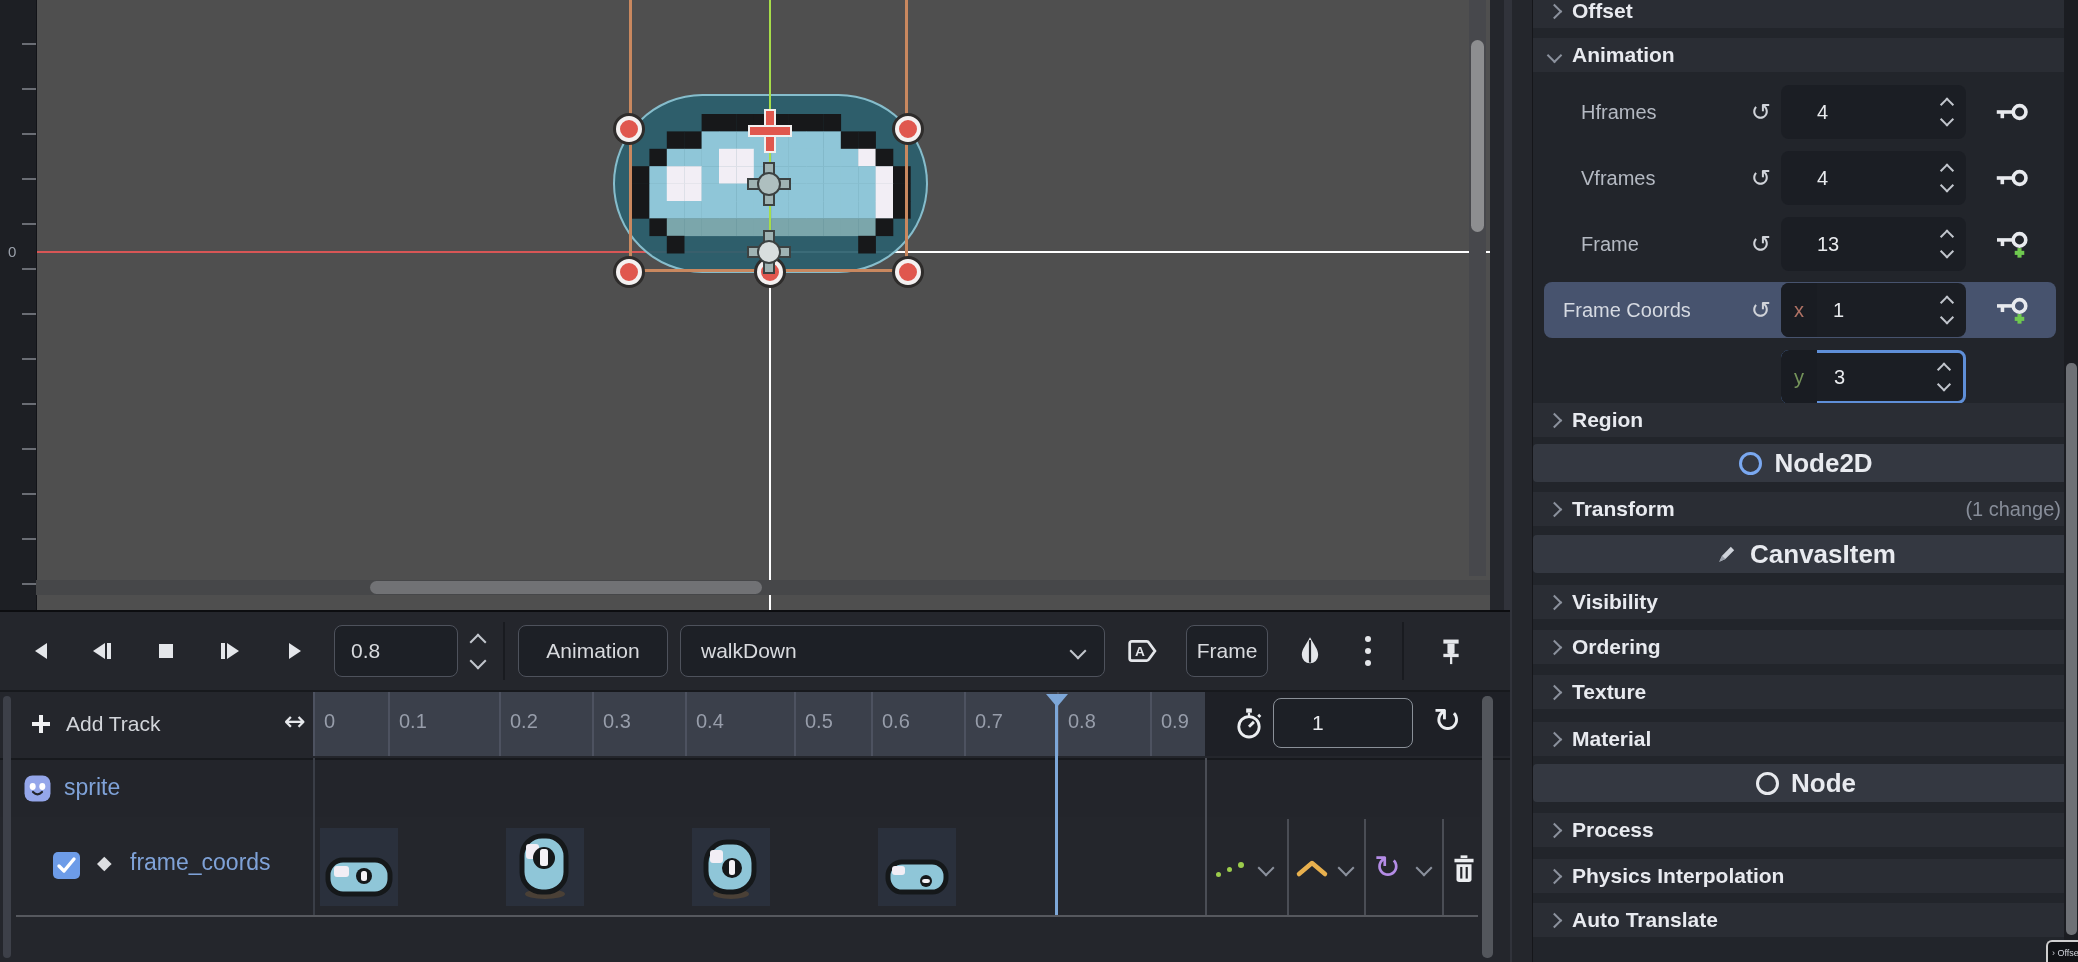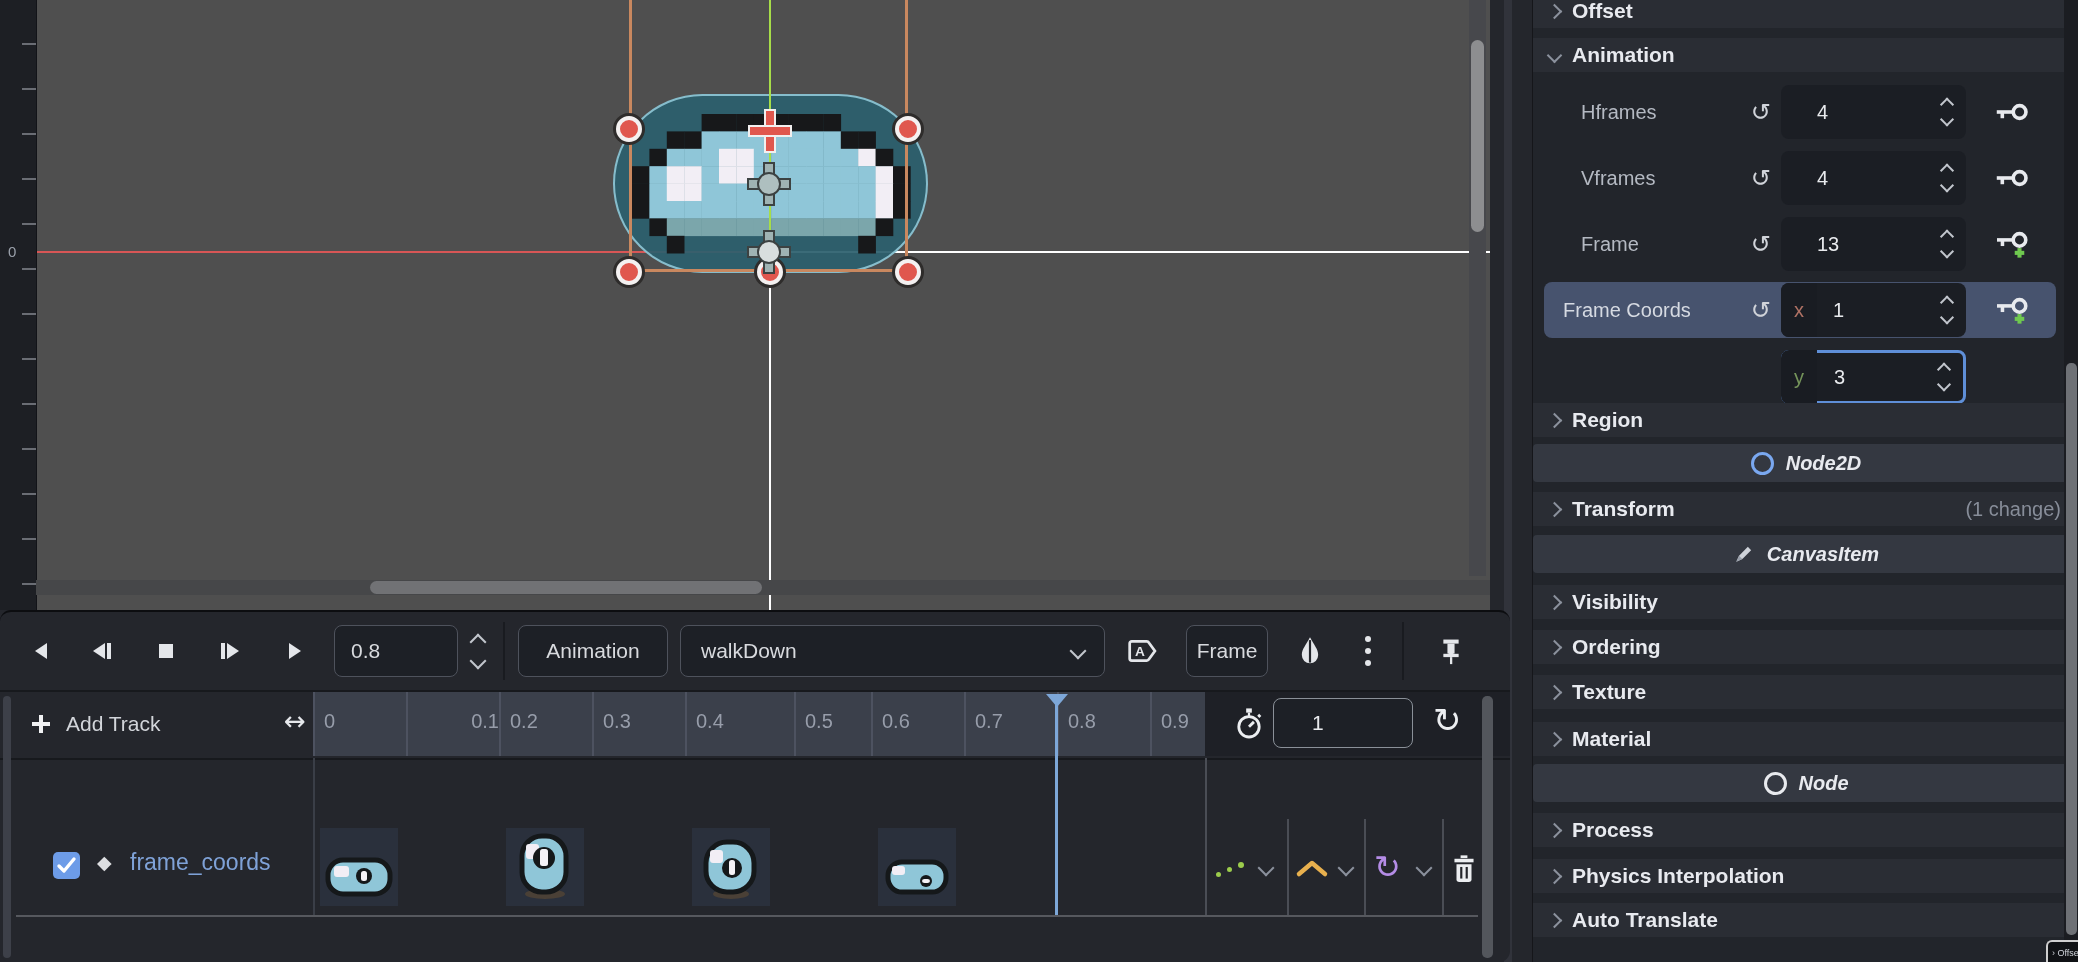--- a/index.html
+++ b/index.html
@@ -73,7 +73,7 @@
   .sechead .sbadge{margin-left:auto;margin-right:18px;font-size:20px;color:#878d99;font-weight:normal;}
   .cathead{position:absolute;left:0;width:546px;height:38px;background:#343841;border-radius:4px;
            display:flex;align-items:center;justify-content:center;gap:12px;}
-  .cathead .ctitle{font-weight:bold;font-size:20px;color:#e8eaef;font-style:italic;}
+  .cathead .ctitle{font-weight:bold;font-size:26px;color:#e8eaef;}
   .ring{width:17px;height:17px;border-radius:50%;border:3px solid #e8eaee;box-sizing:content-box;}
   .ring.blue{border-color:#7aa8f0;}
   .prow{position:absolute;left:0;width:546px;height:56px;}

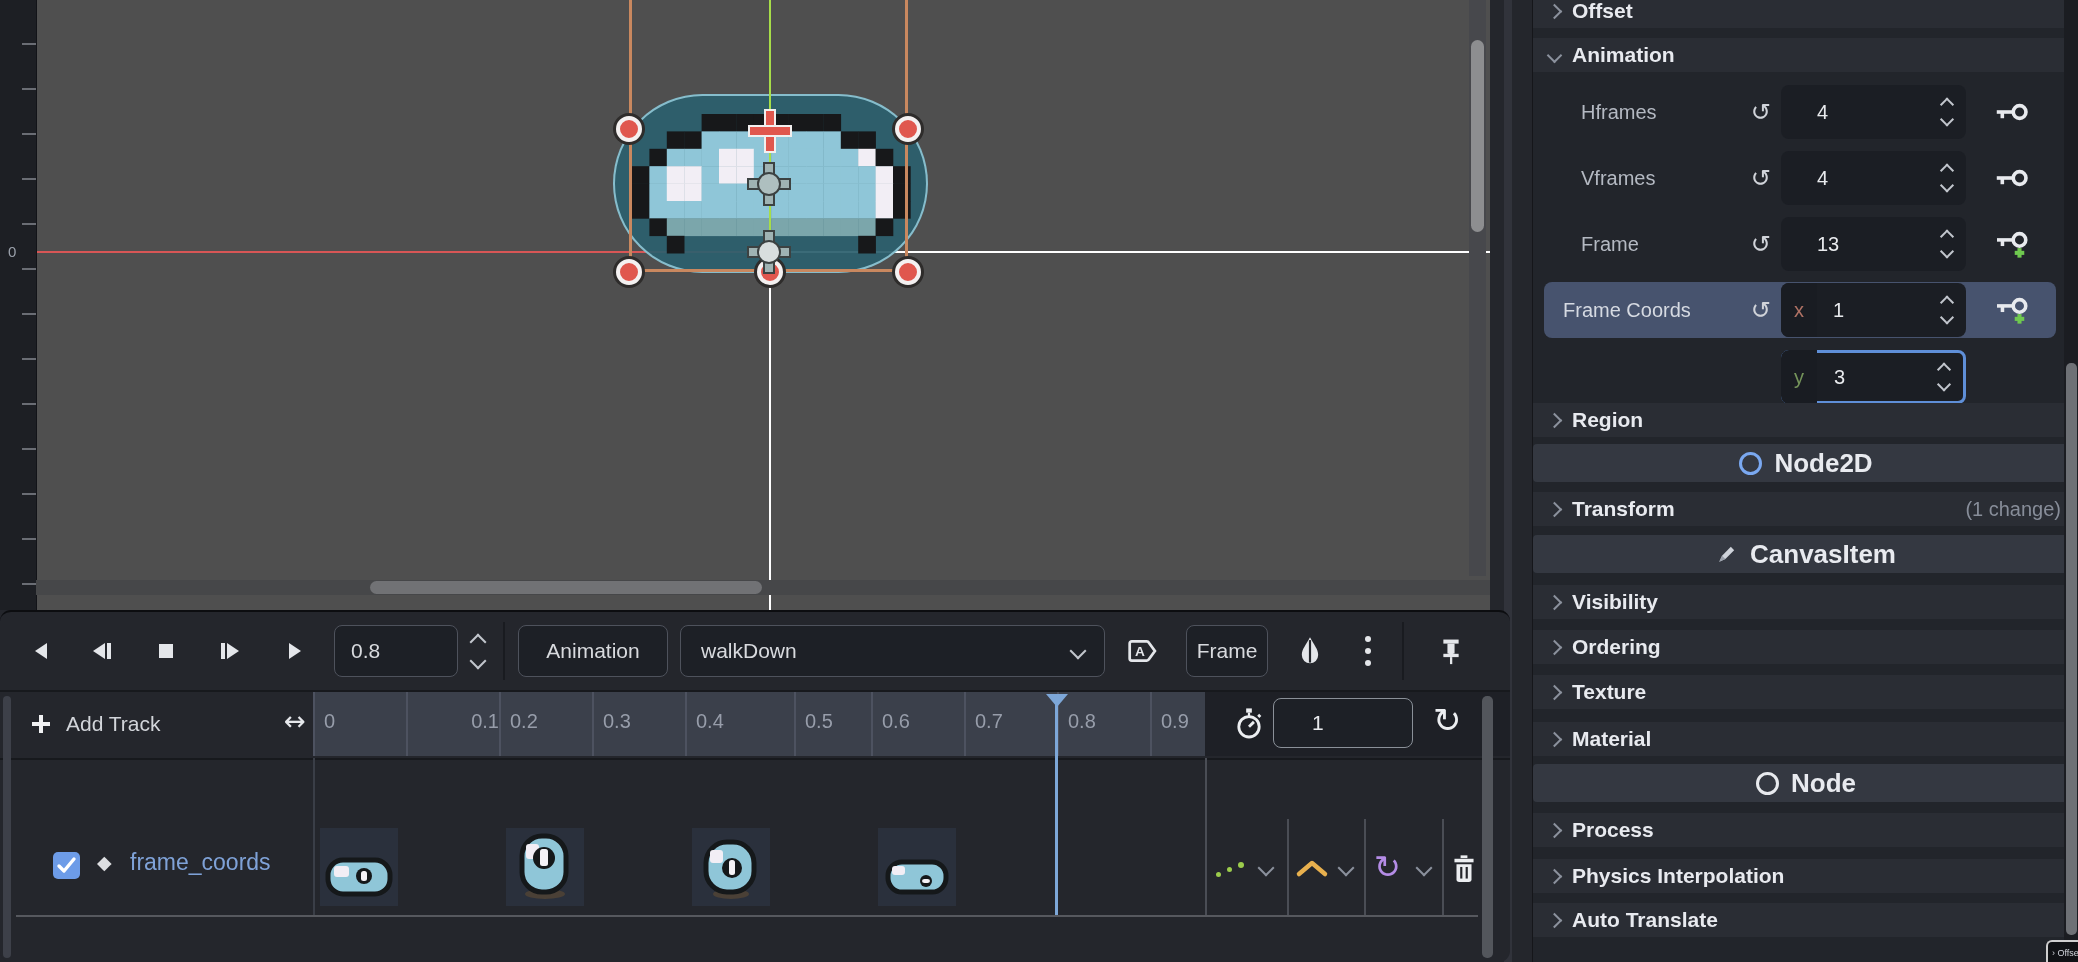--- a/index.html
+++ b/index.html
@@ -39,7 +39,7 @@
   .panel-divider .grip{position:absolute;left:14px;top:0;width:8px;height:962px;background:#31333b;}
 
   
-  .anim-panel{position:absolute;left:0;top:610px;width:1510px;height:352px;background:#24262c;border-top:2px solid #0c0d10;box-sizing:border-box;border-radius:11px;}
+  .anim-panel{position:absolute;left:0;top:610px;width:1510px;height:352px;background:#24262c;border-top:2px solid #0c0d10;box-sizing:border-box;}
   .toolbar{position:absolute;left:0;top:0;width:100%;height:78px;}
   .tbtn{position:absolute;top:13px;height:52px;display:flex;align-items:center;justify-content:center;cursor:pointer;}
   .boxbtn{background:#1d2026;border:1.5px solid #4e525c;border-radius:8px;box-sizing:border-box;font-size:21px;color:#d8dade;}

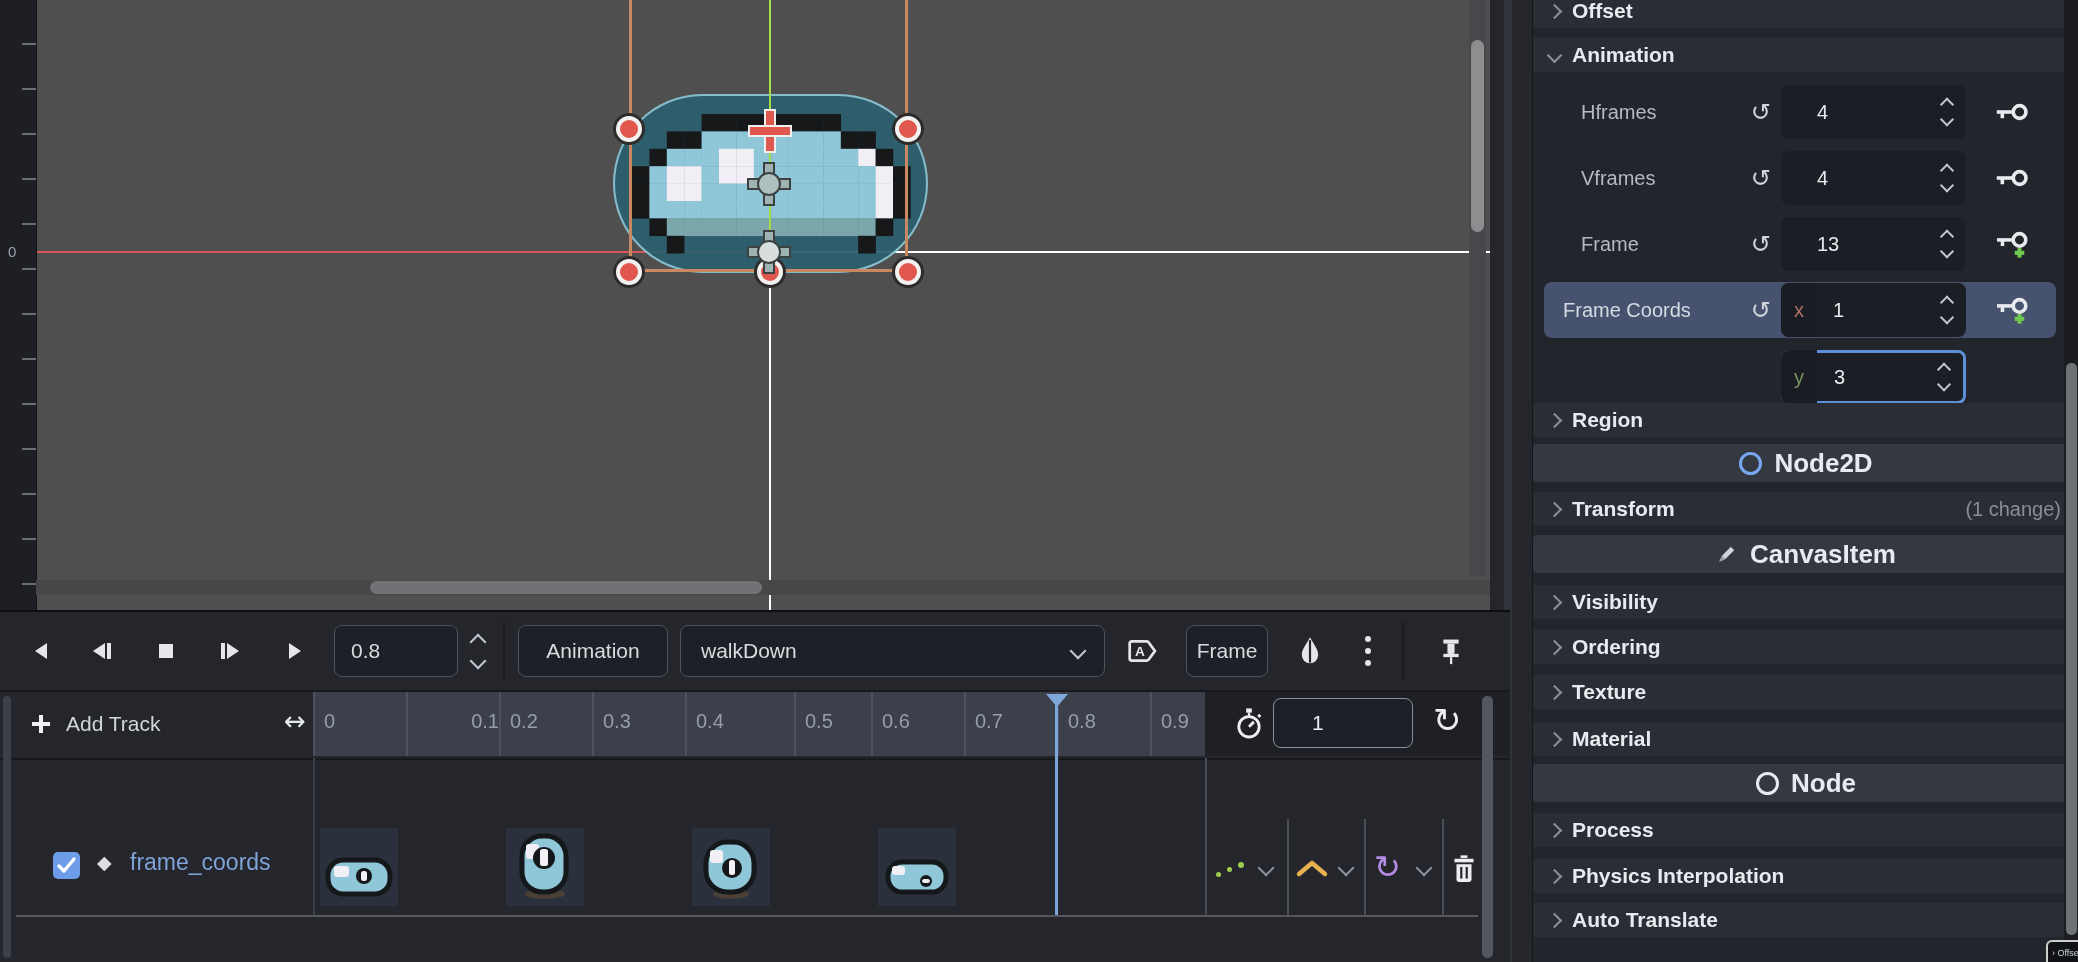--- a/index.html
+++ b/index.html
@@ -340,7 +340,7 @@
       <span style="position:absolute;left:284px;top:14px;font-size:26px;color:#e6e8ec;font-family:'DejaVu Sans',sans-serif;">↔</span>
       <div class="ruler-band" id="rulerBand">
           <div class="tickcell" style="left: 0px; width: 93px;">0</div>
-          <div class="tickcell" style="left: 93px; width: 93px; text-align: right;">0.1</div>
+          <div class="tickcell" style="left: 75px; width: 93px;">0.1</div>
           <div class="tickcell" style="left: 186px; width: 93px;">0.2</div>
           <div class="tickcell" style="left: 279px; width: 85px;">0.3</div>
           <div class="tickcell" style="left: 372px; width: 93px;">0.4</div>

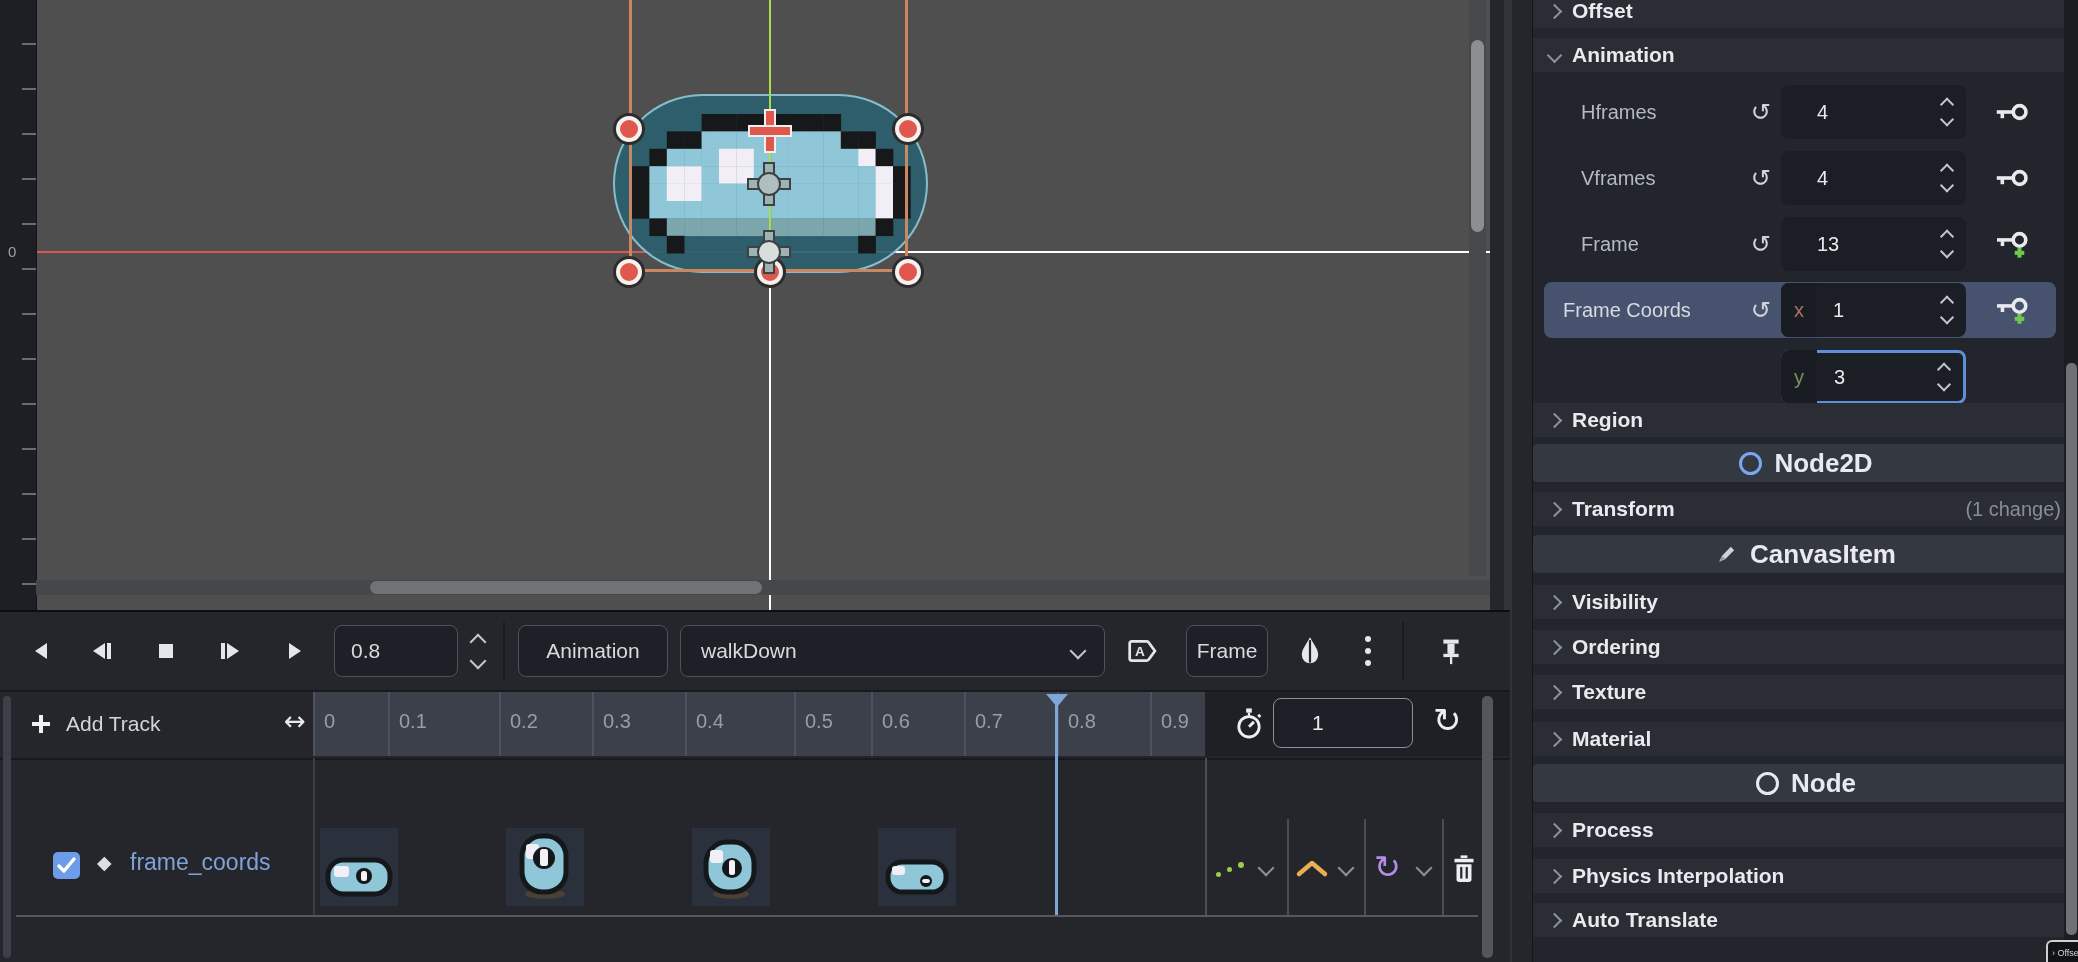--- a/index.html
+++ b/index.html
@@ -366,6 +366,15 @@
     </div>
     <div class="hline" style="left:0;top:146px;width:1510px;"></div>
 
+    <div style="position:absolute;left:0;top:148px;width:1480px;height:57px;background:#23252b;">
+      <svg width="27" height="27" viewBox="0 0 27 27" style="position:absolute;left:24px;top:15px;">
+        <rect x="0.5" y="0.5" width="26" height="26" rx="8" fill="#94a6ea"></rect>
+        <ellipse cx="8.7" cy="11.5" rx="3" ry="3.4" fill="#ffffff"></ellipse>
+        <ellipse cx="18.3" cy="11.5" rx="3" ry="3.4" fill="#ffffff"></ellipse>
+        <path d="M9 17 q4.5 4.5 9 0" stroke="#23252b" stroke-width="2.2" fill="none" stroke-linecap="round"></path>
+      </svg>
+      <span class="track-label" style="position:absolute;left:64px;top:14px;">sprite</span>
+    </div>
 
     <div style="position:absolute;left:0;top:205px;width:1480px;height:98px;background:#24262c;">
       <div style="position:absolute;left:53px;top:35px;width:27px;height:27px;background:#6d9ce8;border-radius:5px;">

